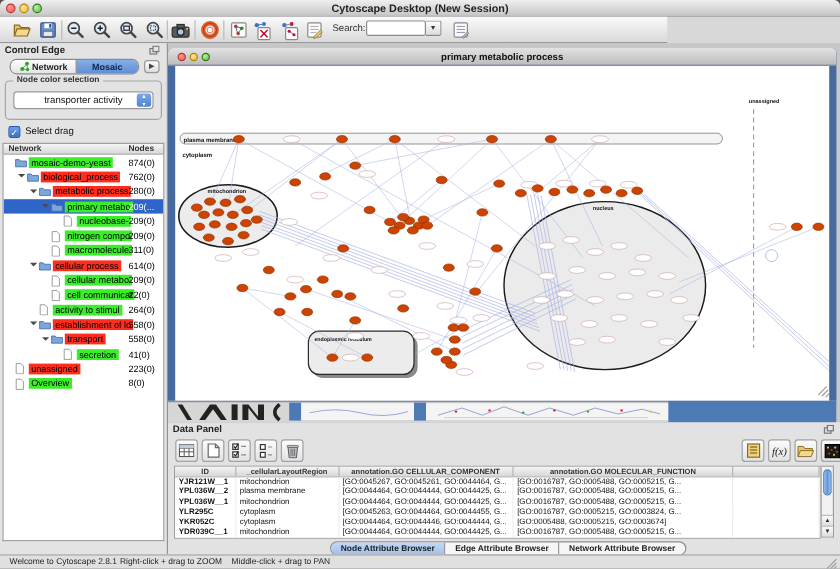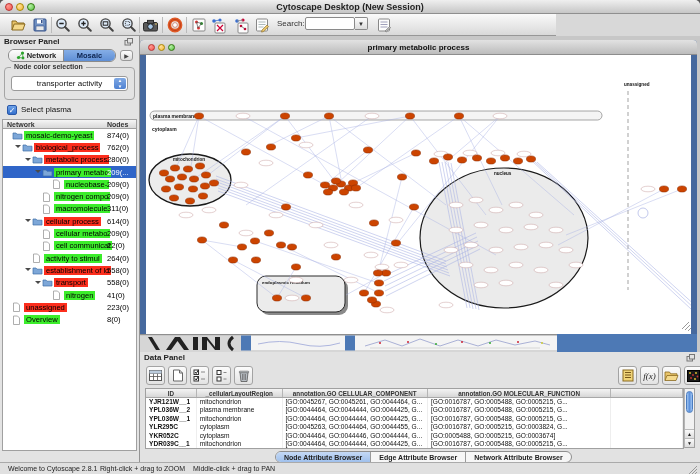--- a/index.html
+++ b/index.html
@@ -210,7 +210,7 @@
   </div>
 
   <div id="control-panel" class="abs">
-    <div id="cp-title" class="abs">Browser Panel</div>
+    <div id="cp-title" class="abs">Control Edge</div>
     <svg class="float-icon abs" style="left:124px;top:2px">
         <rect x="1" y="2.5" width="5.5" height="4.5" fill="none" stroke="#777" stroke-width="1"></rect>
         <rect x="3.5" y="0.5" width="5" height="4.5" fill="#e3e3e3" stroke="#777" stroke-width="1"></rect>

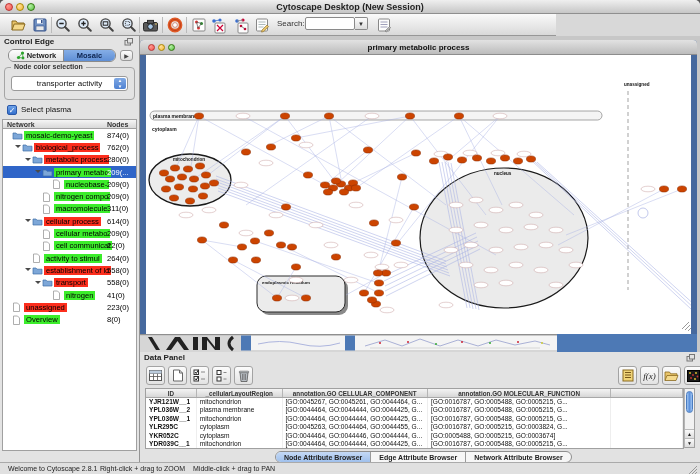--- a/index.html
+++ b/index.html
@@ -239,7 +239,7 @@
     </div>
     <div id="select-nodes-row" class="abs">
       <div id="select-nodes-box">✓</div>
-      <span id="select-nodes-label">Select plasma</span>
+      <span id="select-nodes-label">Select drag</span>
     </div>
     <div id="tree-header" class="abs">
       <span class="th1">Network</span>

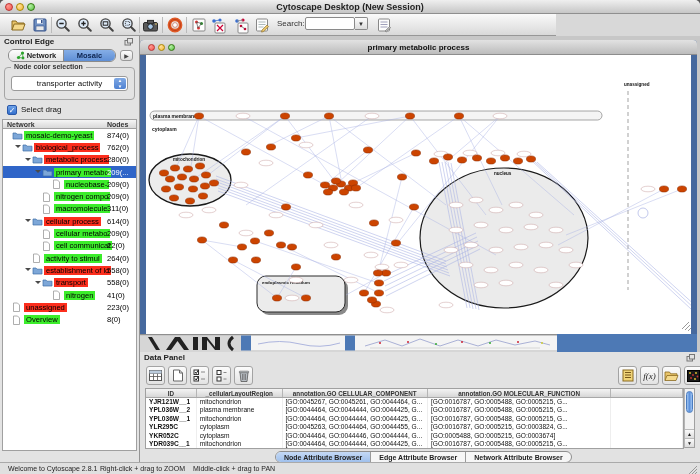--- a/index.html
+++ b/index.html
@@ -398,7 +398,7 @@
                 <path d="M1.5 1h4l2 2v6.5h-6z" fill="#fff" stroke="#999" stroke-width=".8"></path>
               </svg>
             </span>
-            <span class="tlabel green">nitrogen</span>
+            <span class="tlabel green">secretion</span>
             <span class="tcount">41(0)</span>
           </div>
           <div class="trow">

